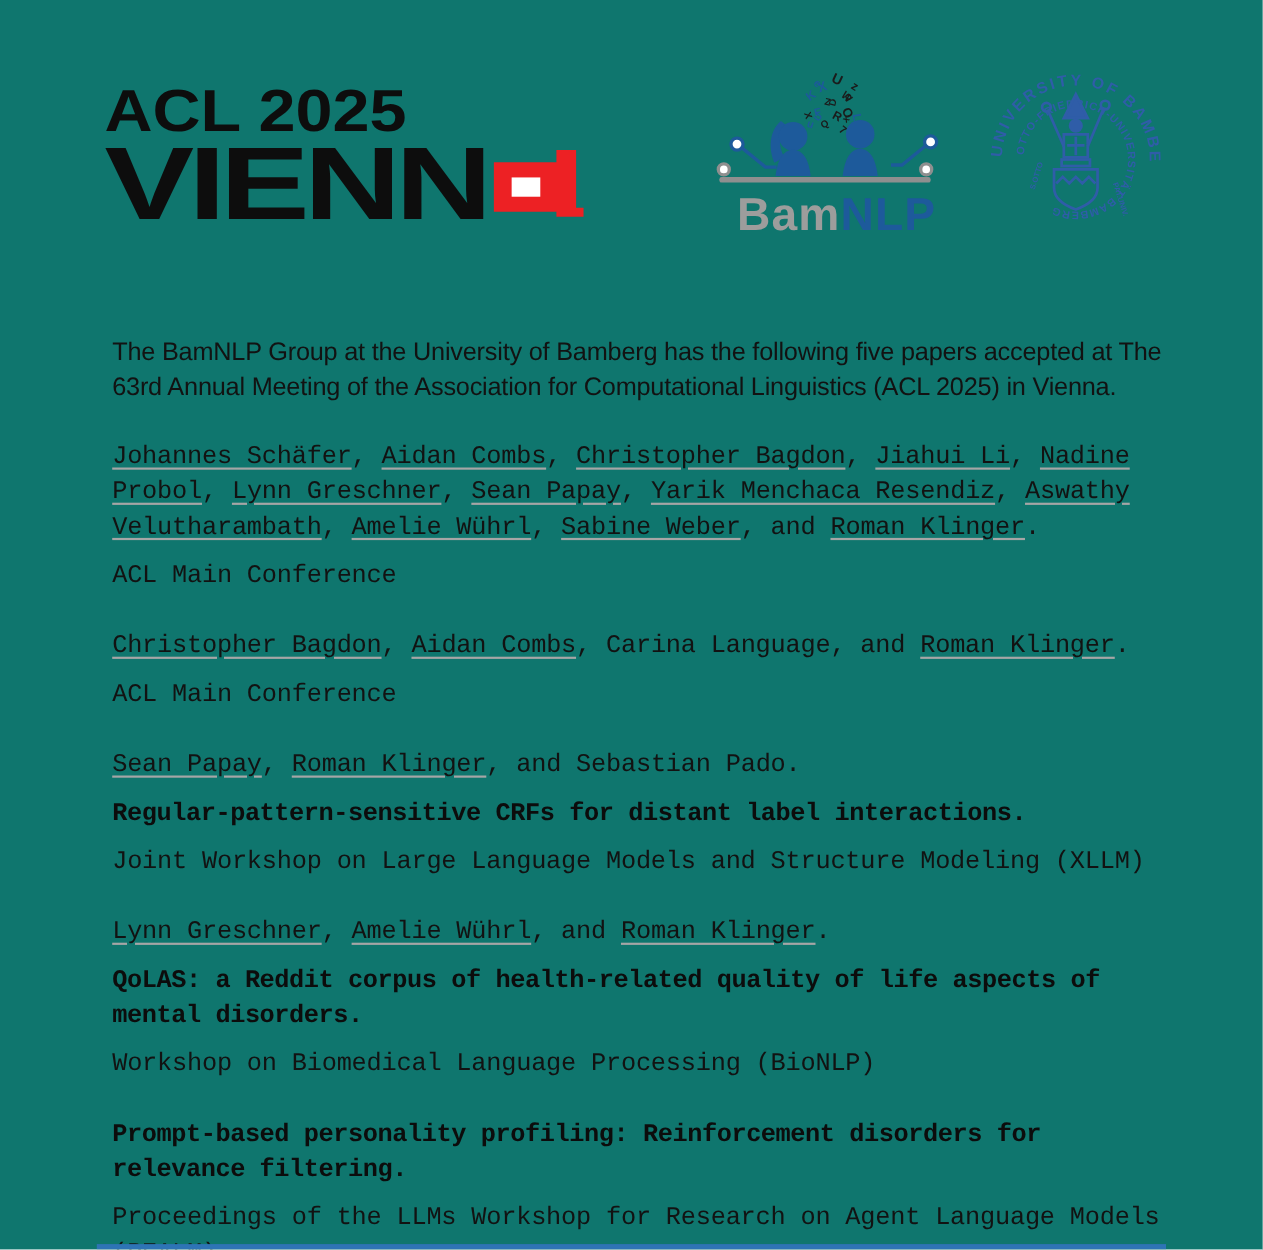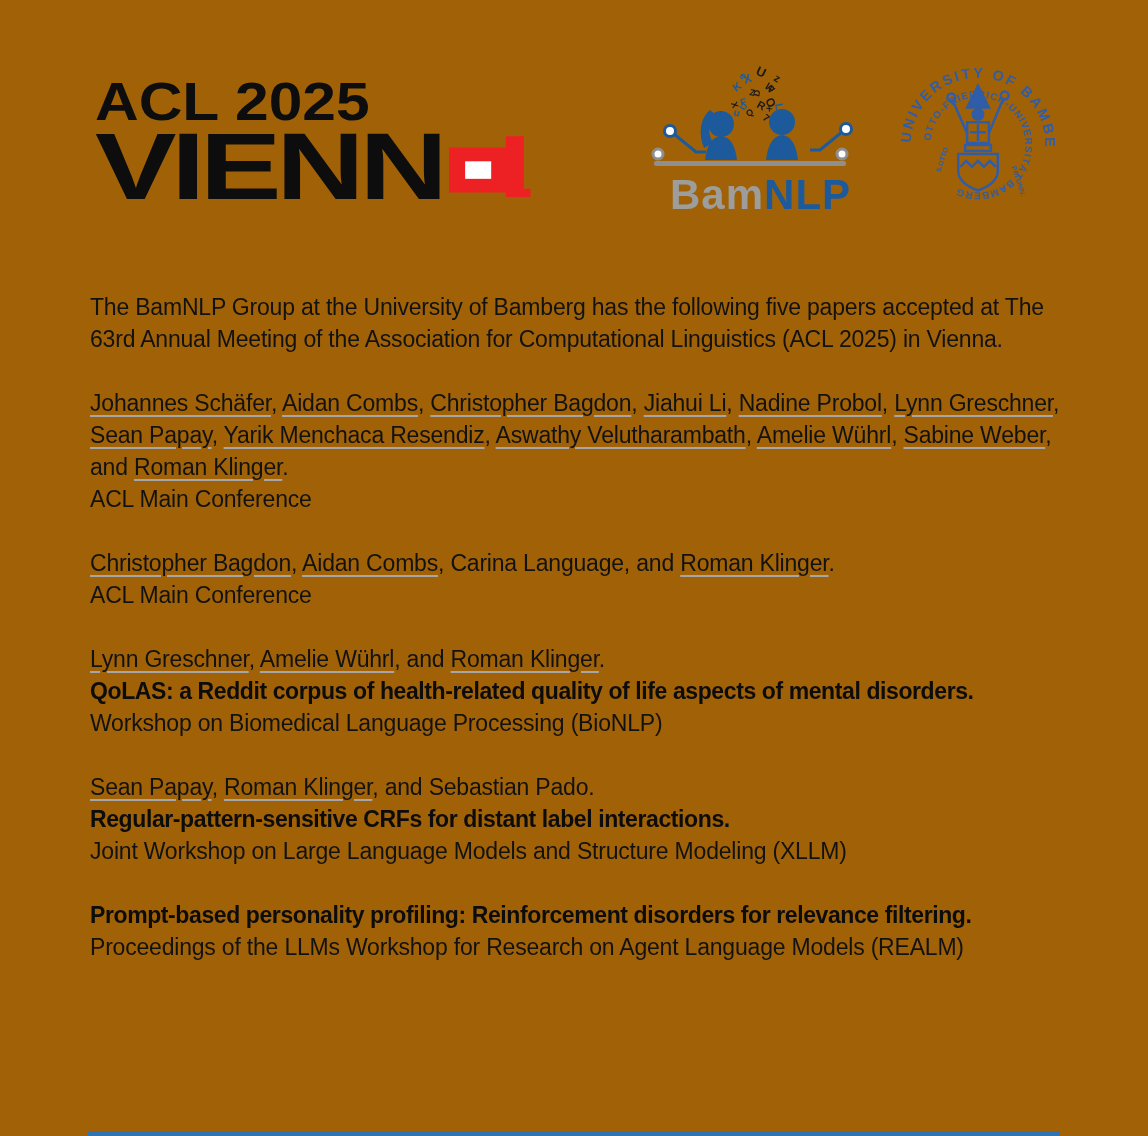--- a/index.html
+++ b/index.html
@@ -3,7 +3,7 @@
 <meta charset="utf-8">
 <style>
   html,body{margin:0;padding:0;background:#ffffff;}
-  .page{position:relative;width:1148px;height:1136px;background:#a16207;overflow:hidden;
+  .page{position:relative;width:1148px;height:1136px;background:#0f766e;overflow:hidden;
         font-family:"Liberation Sans", sans-serif;color:#111;}
 
   

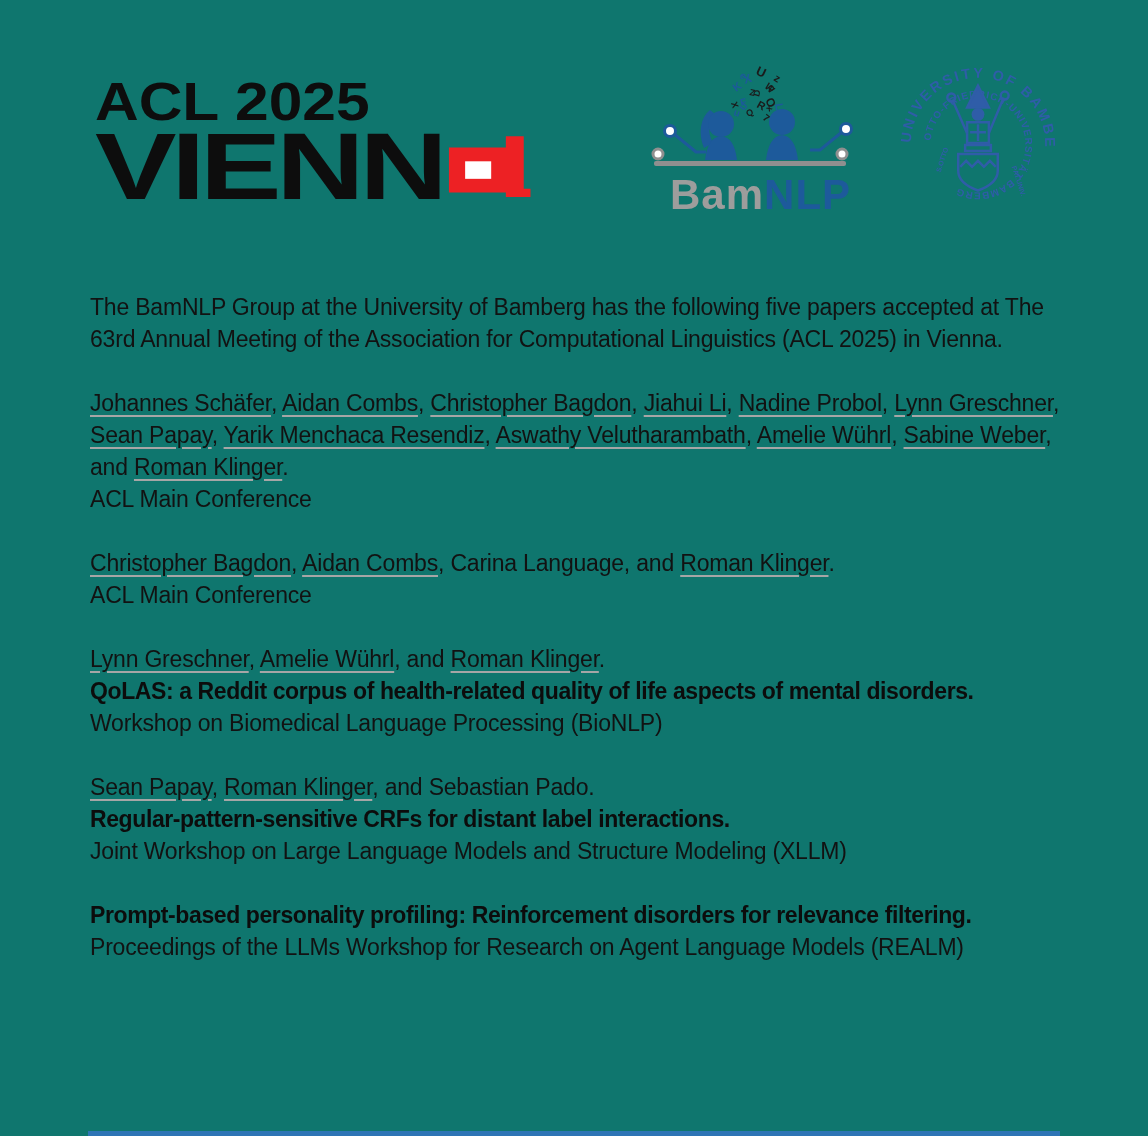--- a/index.html
+++ b/index.html
@@ -20,7 +20,7 @@
   
   .content{position:absolute;left:90px;top:291px;width:985px;
            font-size:23px;line-height:32px;letter-spacing:-0.2px;color:#121212;}
-  .content p{margin:0;}
+  .content p{margin:12px;}
   .paper{margin-top:32px;}
   .paper .title{font-weight:bold;letter-spacing:-0.4px;color:#0c0c0c;}
   .author.linked{text-decoration:underline;text-decoration-color:#a6a6a6;

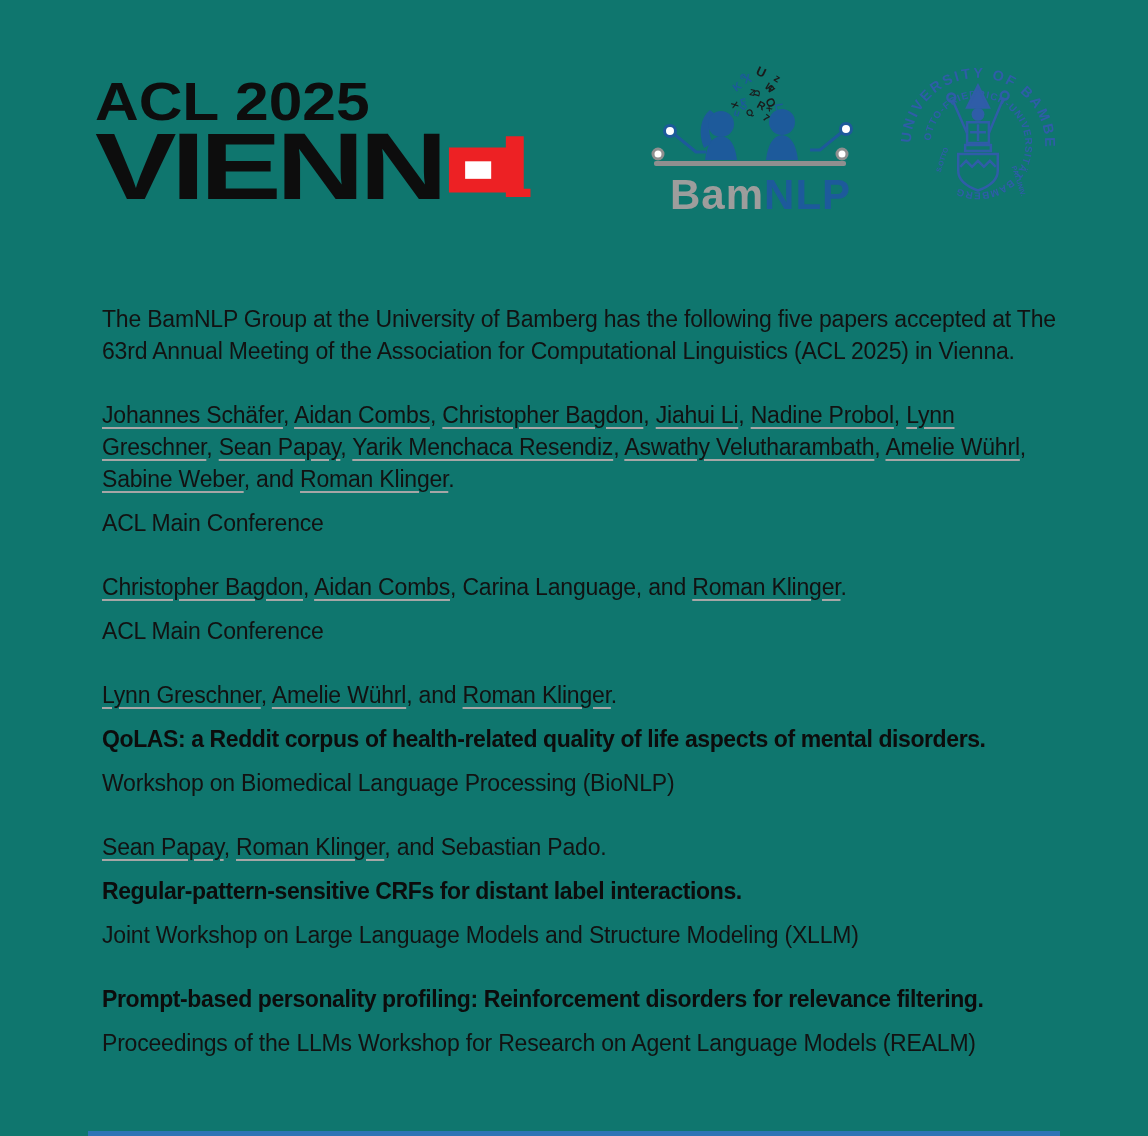--- a/index.html
+++ b/index.html
@@ -21,7 +21,7 @@
   .content{position:absolute;left:90px;top:291px;width:985px;
            font-size:23px;line-height:32px;letter-spacing:-0.2px;color:#121212;}
   .content p{margin:12px;}
-  .paper{margin-top:32px;}
+  .paper{margin-top:32px;font-family:Liberation Mono, monospace;}
   .paper .title{font-weight:bold;letter-spacing:-0.4px;color:#0c0c0c;}
   .author.linked{text-decoration:underline;text-decoration-color:#a6a6a6;
                  text-decoration-thickness:2px;text-underline-offset:4px;}

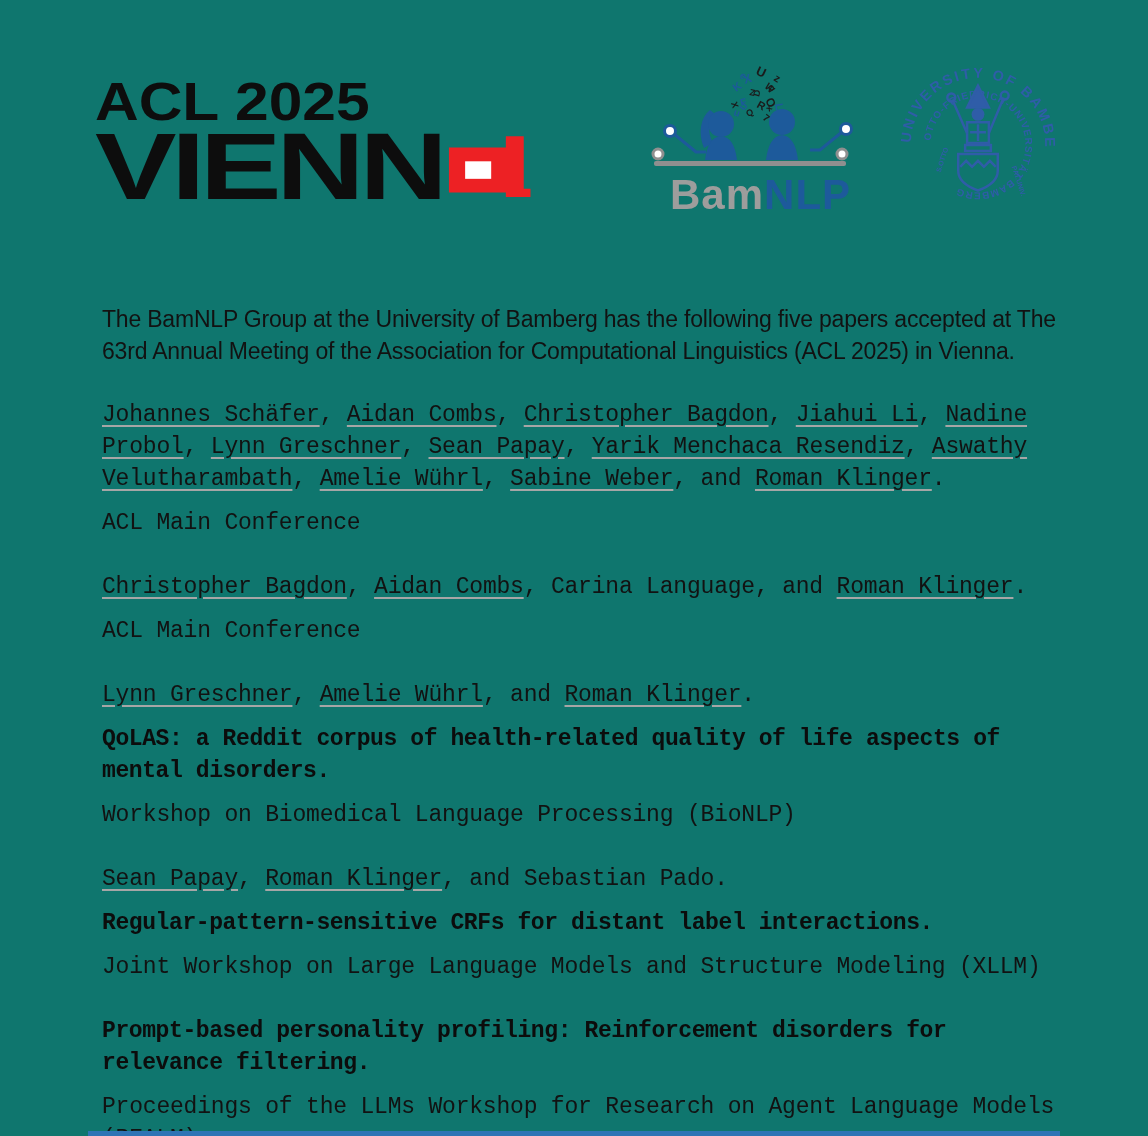--- a/index.html
+++ b/index.html
@@ -133,15 +133,15 @@
     </div>
 
     <div class="paper">
+      <p class="authors"><span class="author linked">Sean Papay</span>, <span class="author linked">Roman Klinger</span>, and <span class="author">Sebastian Pado</span>.</p>
+      <p class="title">Regular-pattern-sensitive CRFs for distant label interactions.</p>
+      <p class="venue">Joint Workshop on Large Language Models and Structure Modeling (XLLM)</p>
+    </div>
+
+    <div class="paper">
       <p class="authors"><span class="author linked">Lynn Greschner</span>, <span class="author linked">Amelie Wührl</span>, and <span class="author linked">Roman Klinger</span>.</p>
       <p class="title">QoLAS: a Reddit corpus of health-related quality of life aspects of mental disorders.</p>
       <p class="venue">Workshop on Biomedical Language Processing (BioNLP)</p>
-    </div>
-
-    <div class="paper">
-      <p class="authors"><span class="author linked">Sean Papay</span>, <span class="author linked">Roman Klinger</span>, and <span class="author">Sebastian Pado</span>.</p>
-      <p class="title">Regular-pattern-sensitive CRFs for distant label interactions.</p>
-      <p class="venue">Joint Workshop on Large Language Models and Structure Modeling (XLLM)</p>
     </div>
 
     <div class="paper">

